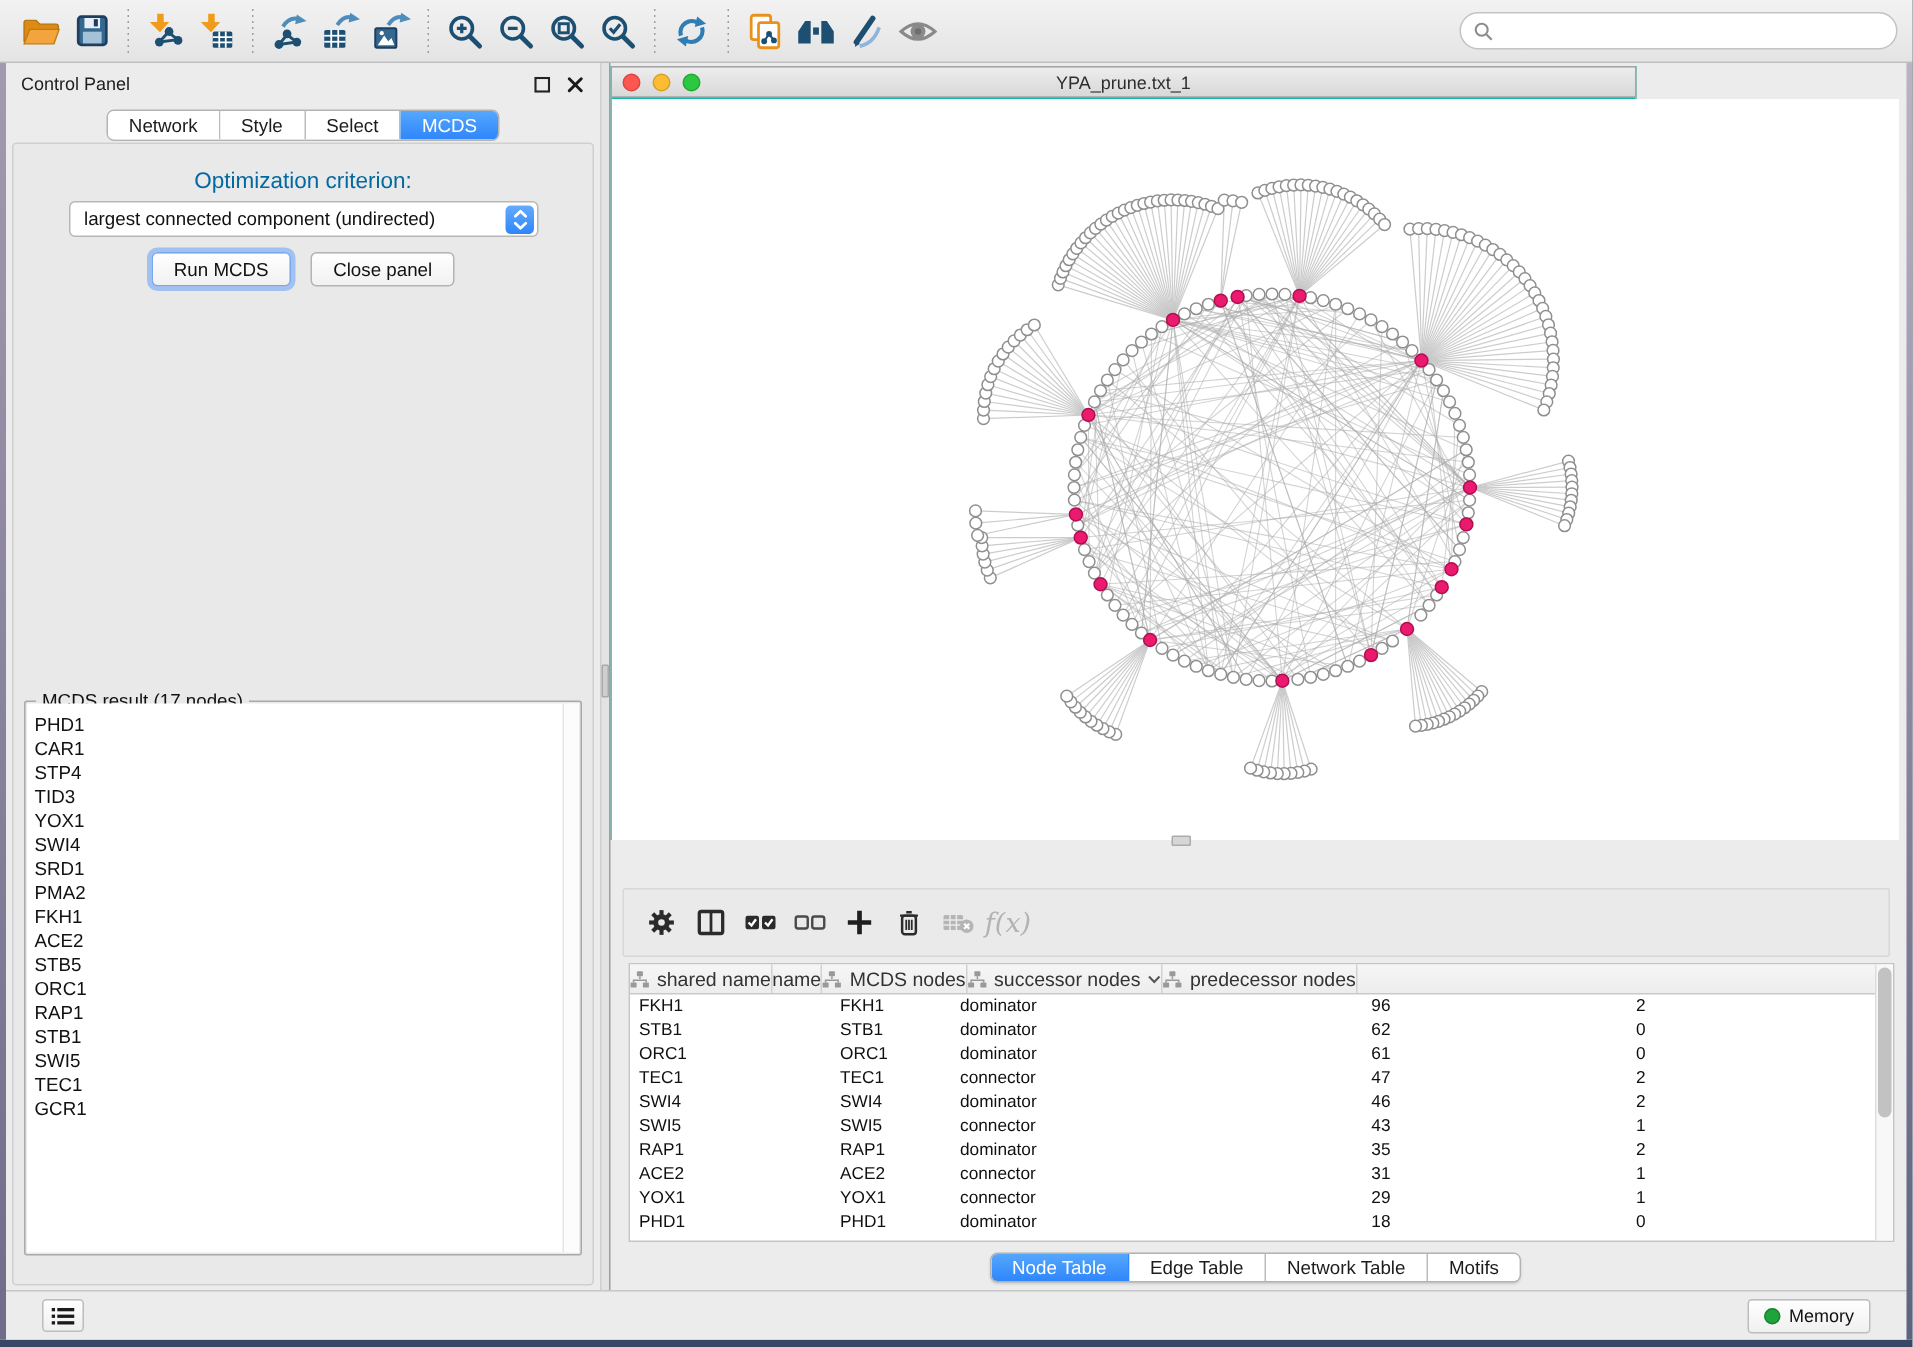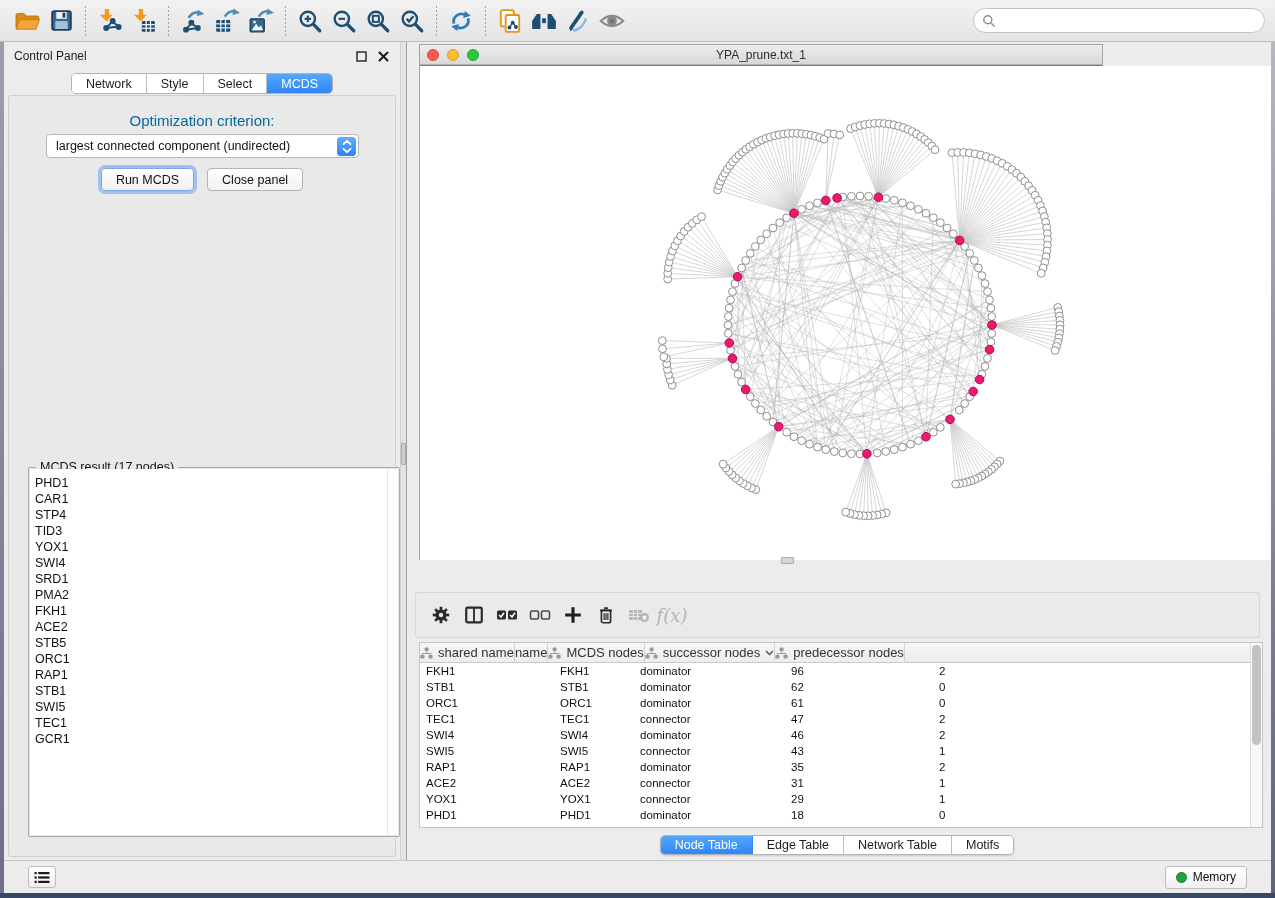--- a/index.html
+++ b/index.html
@@ -73,8 +73,8 @@
   
   .right { position:absolute; left:403px; top:0; width:860px; height:818px; }
 
-  .net-window { position:absolute; left:12px; top:2px; width:684px; height:516px; border:1px solid #a5a5a5;
-                background:#3b82f6; }
+  .net-window { position:absolute; left:0; top:2px; width:684px; height:516px; border:1px solid #a5a5a5;
+                background:#14b8a6; }
   .net-titlebar { height:20px; background:linear-gradient(180deg,#ededed,#d8d8d8); border-bottom:1px solid #b2b2b2;
                   display:flex; align-items:center; padding:0 7px; position:relative; }
   .traffic { display:flex; gap:8px; }

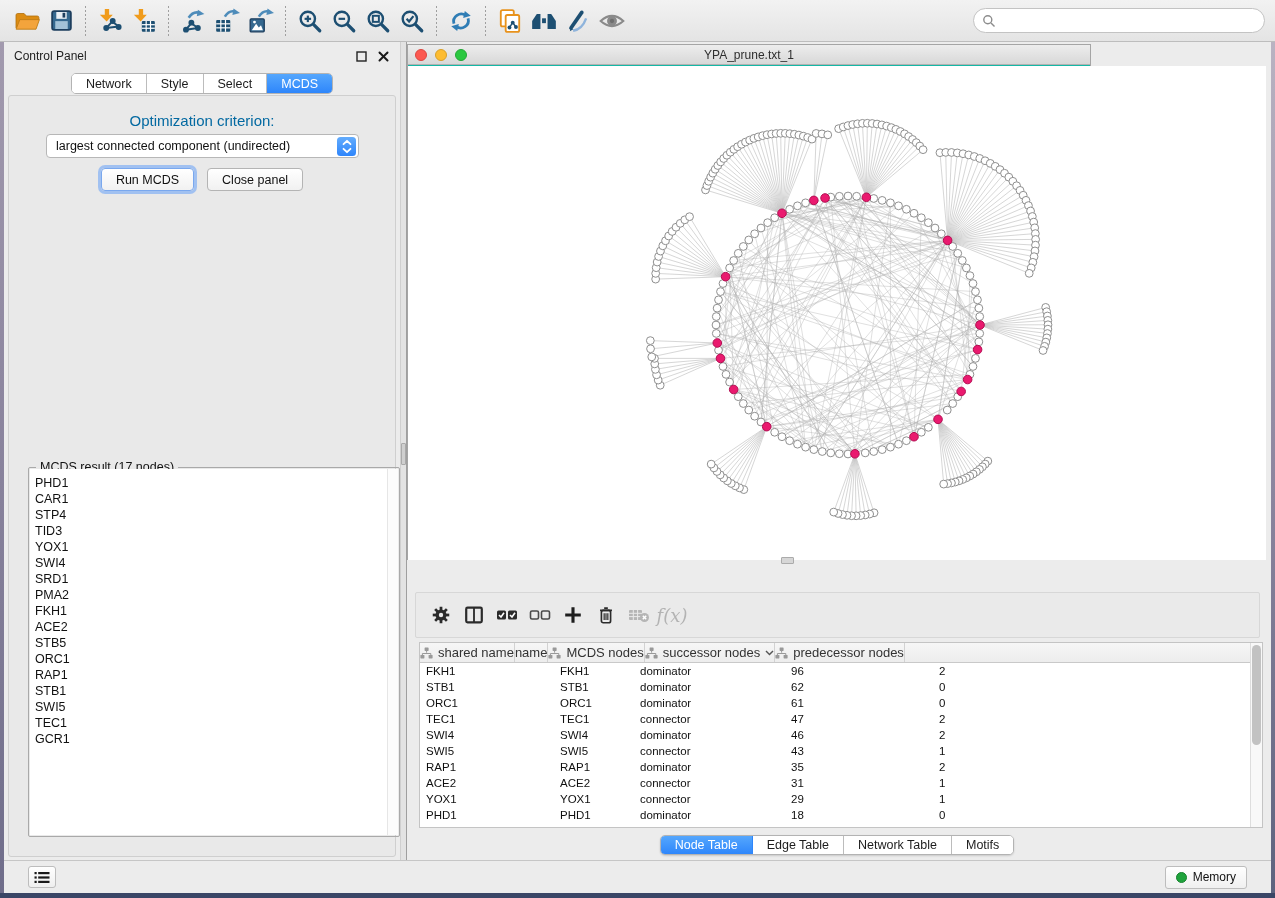--- a/index.html
+++ b/index.html
@@ -57,7 +57,7 @@
              border-radius:4px; font-size:12.5px; color:#111; font-family:"Liberation Sans",sans-serif; }
   .pushbtn.focused { box-shadow:0 0 0 3px rgba(102,160,248,.55); border-color:#7aa8ee; }
 
-  .groupbox { position:absolute; left:7px; top:371px; width:372px; height:370px; border:1px solid #a9a9a9; border-radius:2px;margin-left:12px; }
+  .groupbox { position:absolute; left:7px; top:371px; width:372px; height:370px; border:1px solid #a9a9a9; border-radius:2px; }
   .groupbox .gb-label { position:absolute; top:-8px; left:7px; background:#e9e9e9; padding:0 4px; font-size:12.5px; color:#111; }
   .mcds-list { position:absolute; inset:1px; background:#fff; overflow:hidden; }
   .mcds-list .scrolltrack { position:absolute; right:0; top:0; bottom:0; width:11px; background:#fcfcfc; border-left:1px solid #e6e6e6; }

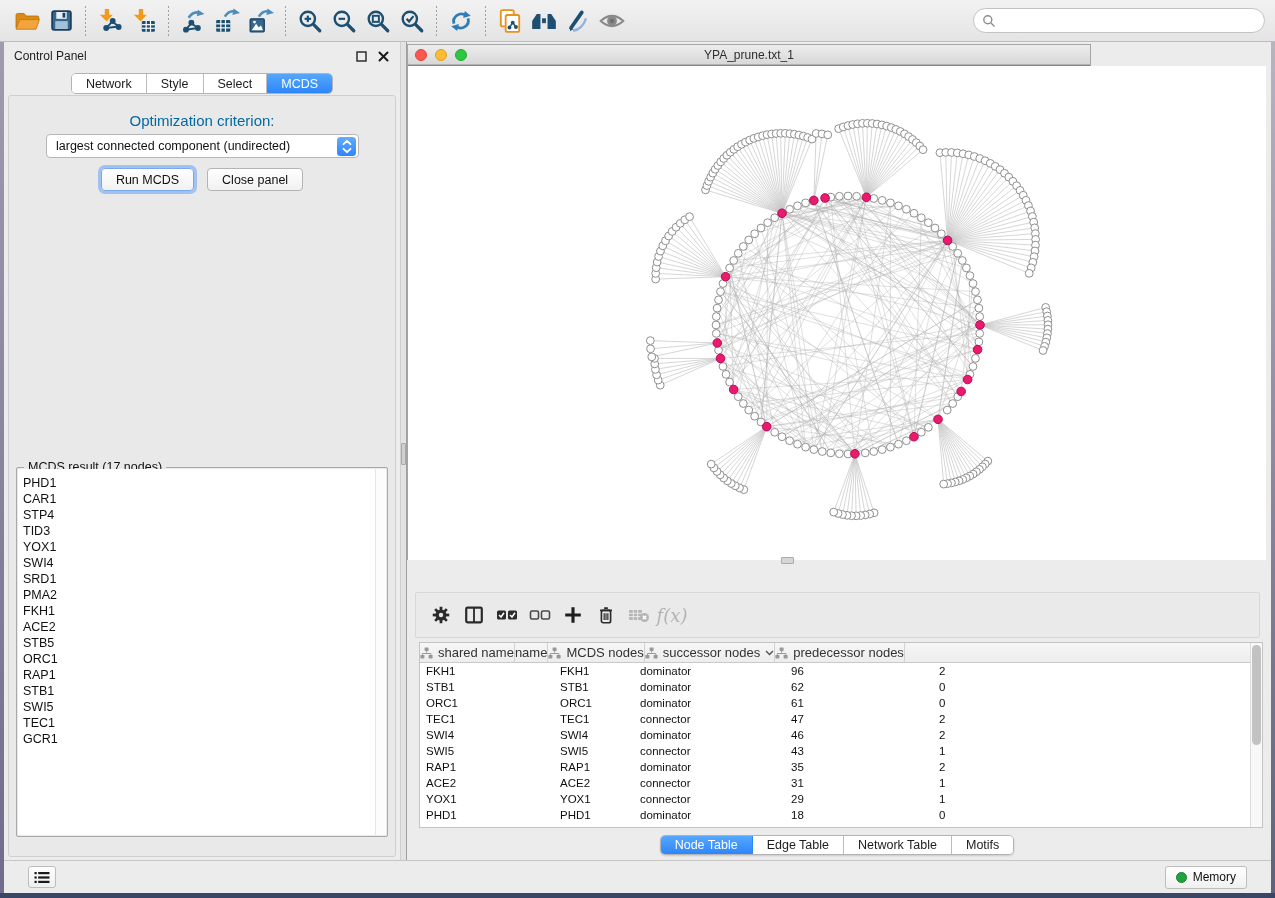--- a/index.html
+++ b/index.html
@@ -106,7 +106,7 @@
   .dt-row { display:flex; height:16px; }
   .dt-cell { font-size:11.5px; color:#101010; line-height:16px; padding:0 6px; white-space:nowrap; overflow:hidden; }
   .col0 { width:134px; } .col1 { width:80px; } .col2 { width:151px; } .col3 { width:148px; } .col4 { width:170px; }
-  .num { text-align:left; }
+  .num { text-align:right; }
 
   .tp-tabs { position:absolute; left:0; top:273px; width:860px; display:flex; justify-content:center; }
   .tp-tabs .seg { height:20px; box-shadow:0 1px 2px rgba(0,0,0,.15); }

